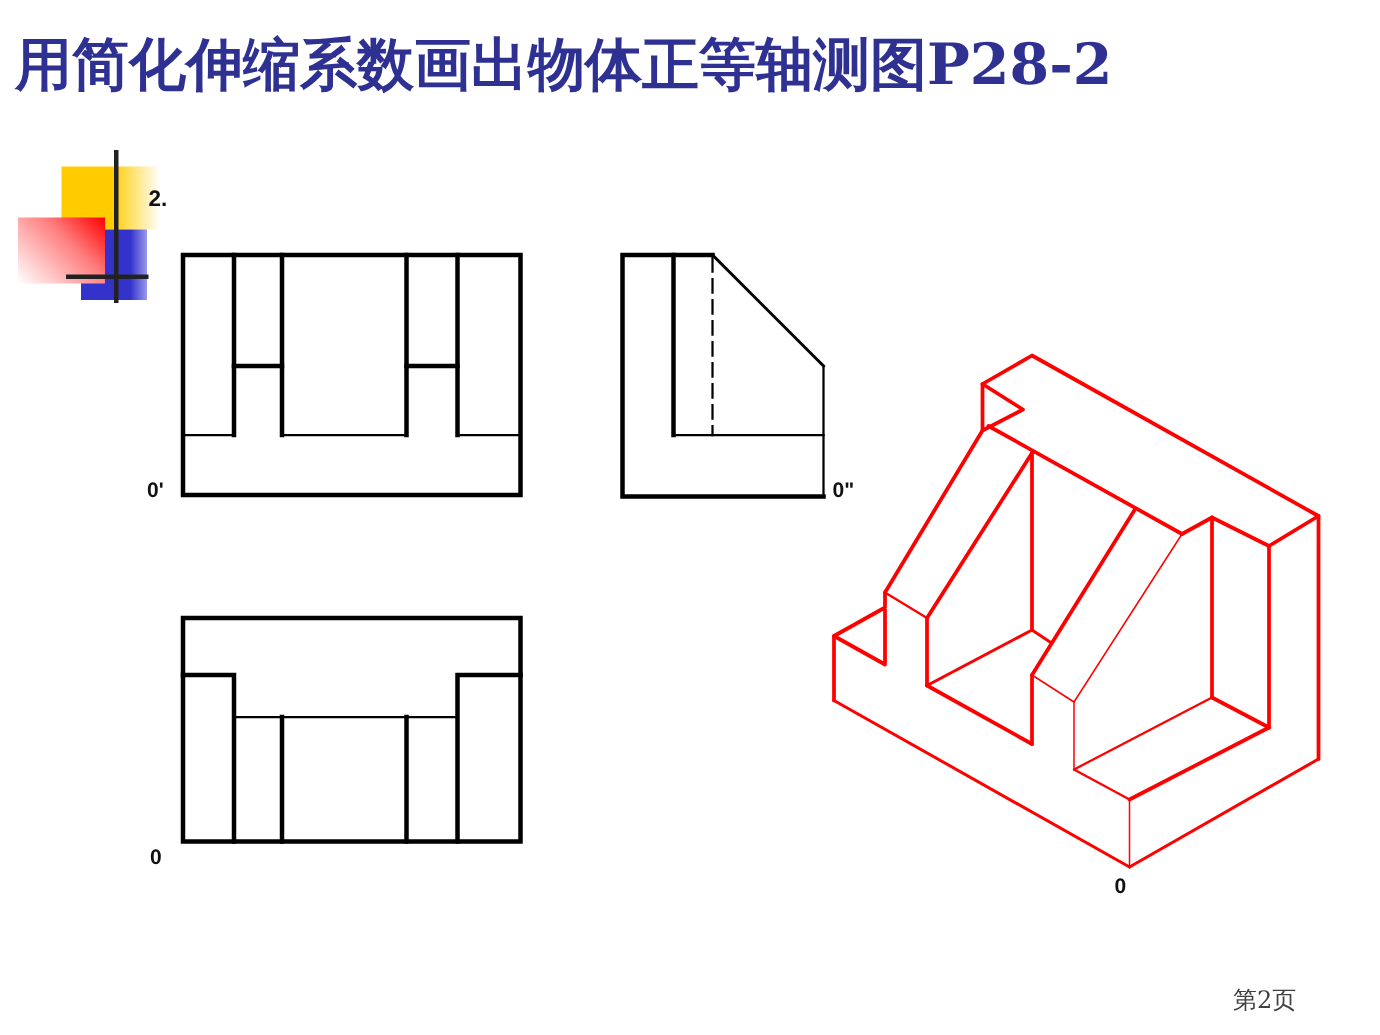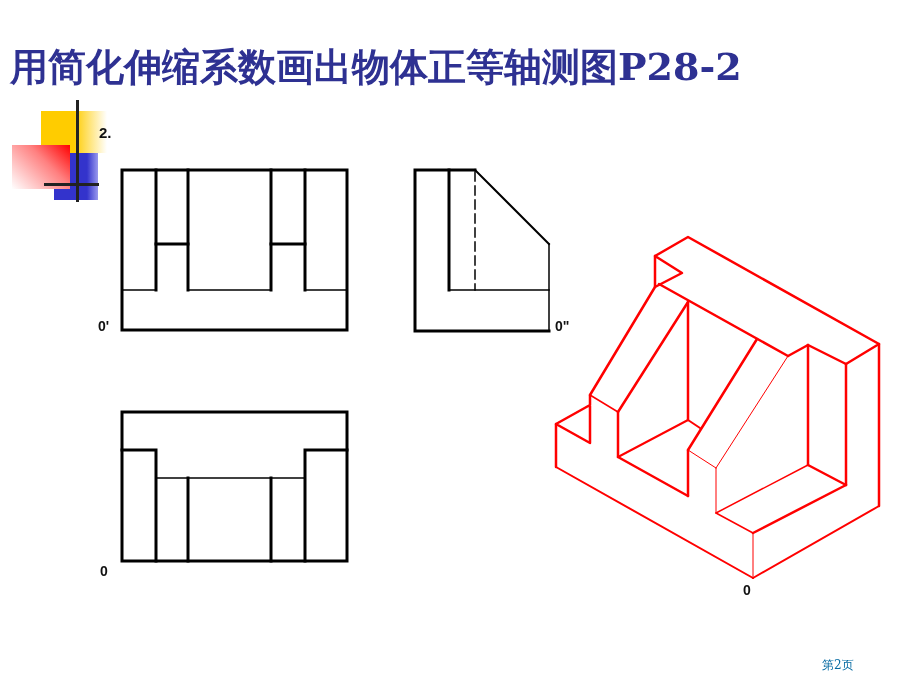--- a/index.html
+++ b/index.html
@@ -10,7 +10,7 @@
   .title {
     position: absolute; left: 10px; top: 18px;
     font-family: "DejaVu Serif", serif; font-size: 38px; font-weight: bold;
-    color: #2e3192; letter-spacing: 0px; white-space: nowrap; margin-top: 24px;
+    color: #2e3192; letter-spacing: 0px; white-space: nowrap;
   }
   .logo { position: absolute; left: 0; top: 0; width: 110px; height: 210px; }
   .logo .yellow {

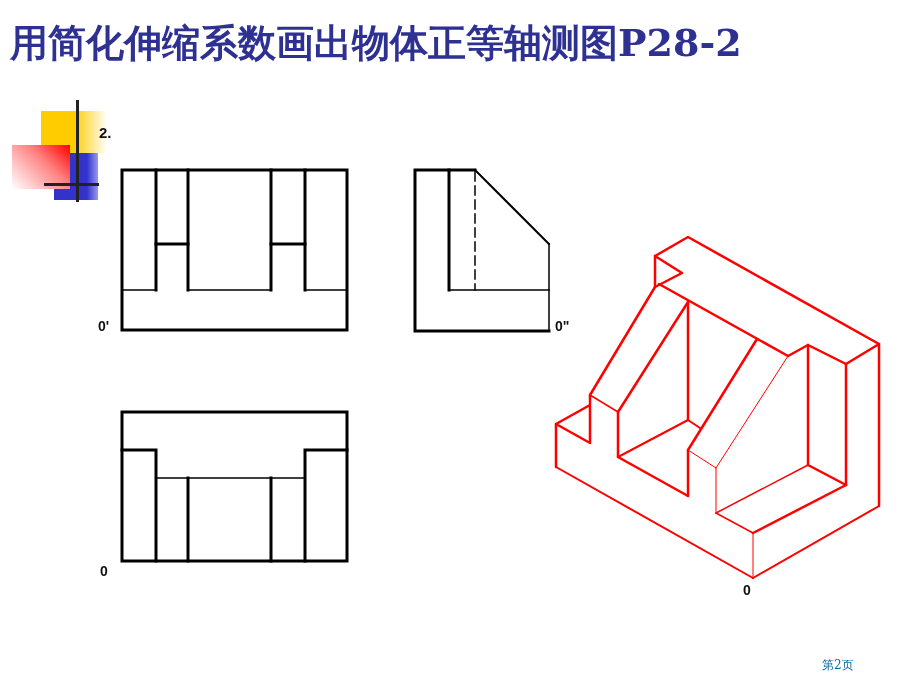--- a/index.html
+++ b/index.html
@@ -36,7 +36,7 @@
     position: absolute; font-family: "Liberation Sans", sans-serif; font-size: 14px; font-weight: bold; color: #111;
   }
   .page-num {
-    position: absolute; left: 822px; top: 657px; font-family: "DejaVu Serif", serif; font-size: 12px; color: #0369a1;
+    position: absolute; left: 822px; top: 657px; font-family: "DejaVu Serif", serif; font-size: 16px; color: #404040;
   }
 </style>
 </head>

